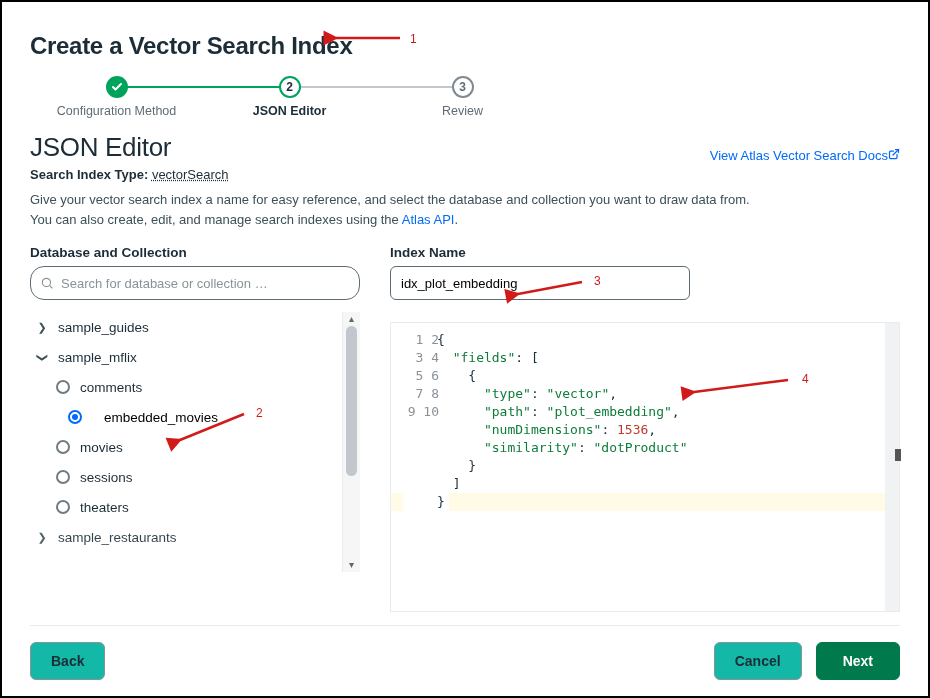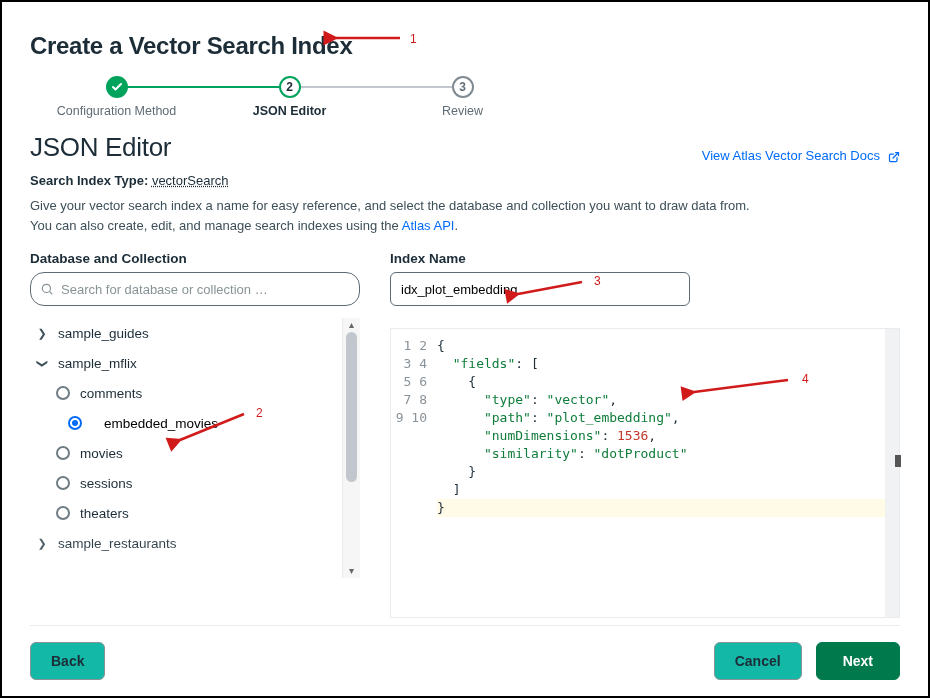--- a/index.html
+++ b/index.html
@@ -21,7 +21,7 @@
   
   .section-hdr { display:flex; align-items:flex-end; justify-content:space-between; margin-top:8px; }
   .section-hdr h2 { font-size:26px; font-weight:400; margin:0; color:#1c2d38; letter-spacing:-0.3px; }
-  .docs-link { color:#016bf8; font-size:13px; font-weight:500; display:inline-flex; align-items:flex-end; gap:8px; text-decoration:none; }
+  .docs-link { color:#016bf8; font-size:13px; font-weight:500; display:inline-flex; align-items:flex-start; gap:0; text-decoration:none; }
   .sit { margin-top:10px; font-size:13px; }
   .sit b{ font-weight:700; }
   .sit .val { text-decoration: underline dotted; }

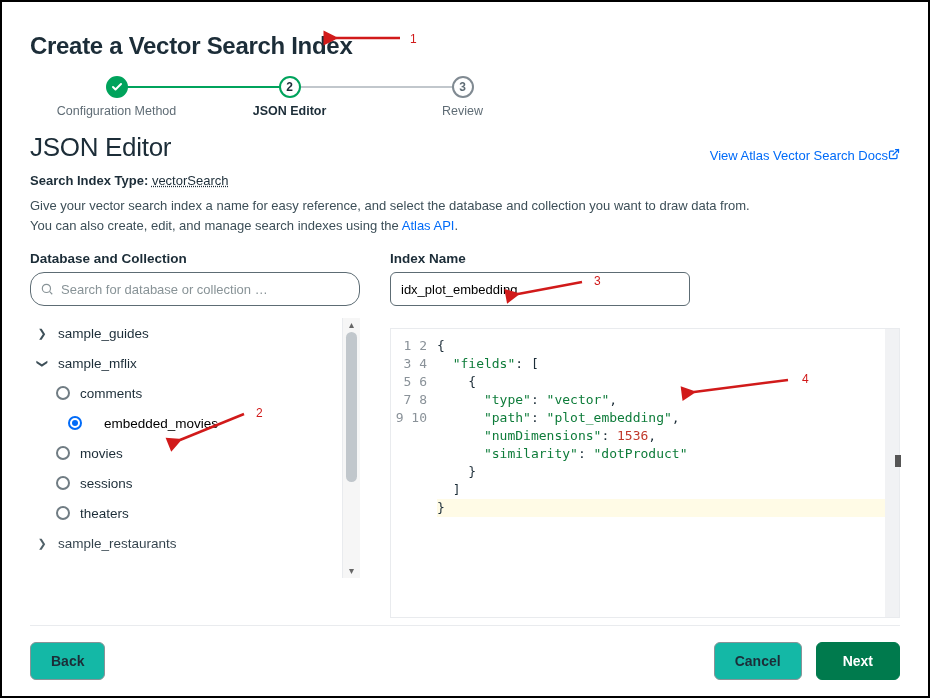--- a/index.html
+++ b/index.html
@@ -22,7 +22,7 @@
   .section-hdr { display:flex; align-items:flex-end; justify-content:space-between; margin-top:8px; }
   .section-hdr h2 { font-size:26px; font-weight:400; margin:0; color:#1c2d38; letter-spacing:-0.3px; }
   .docs-link { color:#016bf8; font-size:13px; font-weight:500; display:inline-flex; align-items:flex-start; gap:0; text-decoration:none; }
-  .sit { margin-top:10px; font-size:13px; }
+  .sit { margin-top:4px; font-size:13px; }
   .sit b{ font-weight:700; }
   .sit .val { text-decoration: underline dotted; }
   .desc { margin-top:8px; font-size:13px; line-height:1.5; color:#3d4f58; max-width:720px; }

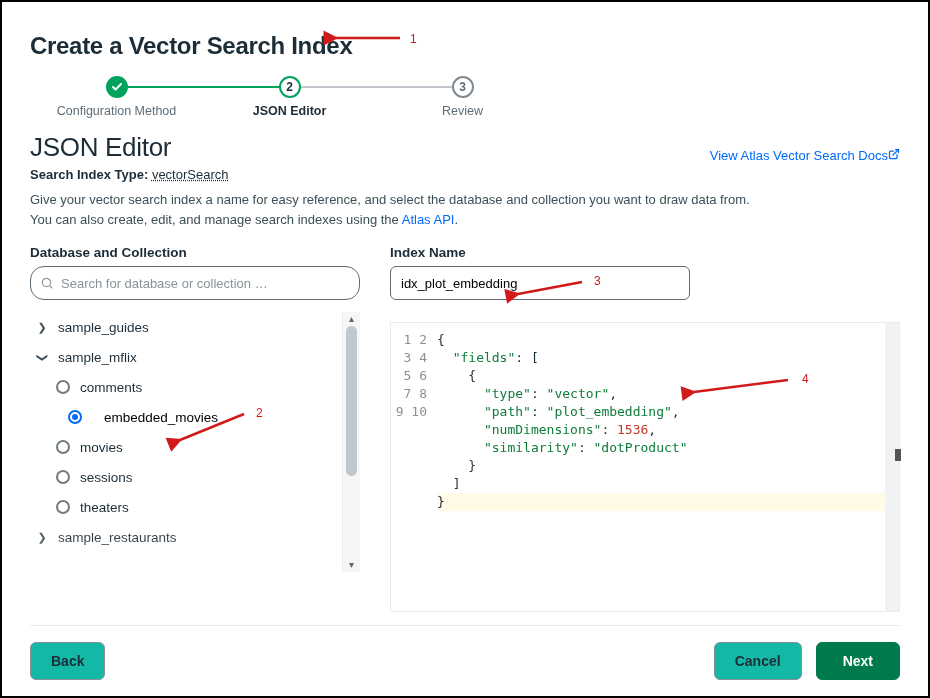--- a/index.html
+++ b/index.html
@@ -55,7 +55,7 @@
   
   .input-box { width:300px; height:34px; border:1px solid #5d6c74; border-radius:6px; padding:0 10px; font-size:13px; }
   .editor { margin-top:22px; position:relative; background:#fff; border:1px solid #e9ebee; border-top:1px solid #e9ebee; height:290px; }
-  .editor .gutter { position:absolute; left:0; top:0; bottom:0; width:46px; background:#fff; text-align:right; padding:8px 10px 0 0; font-family:"SFMono-Regular",Consolas,Menlo,monospace; font-size:13px; color:#8a9299; line-height:18px; }
+  .editor .gutter { position:absolute; left:12px; top:0; bottom:0; width:46px; background:#fff; text-align:right; padding:8px 10px 0 0; font-family:"SFMono-Regular",Consolas,Menlo,monospace; font-size:13px; color:#8a9299; line-height:18px; }
   .editor .code { position:absolute; left:46px; right:14px; top:8px; bottom:0; white-space:pre; font-family:"SFMono-Regular",Consolas,Menlo,monospace; font-size:13px; line-height:18px; color:#1c2d38;}
   .tok-key{ color:#0e7c3a; }
   .tok-str{ color:#0e7c3a; }

